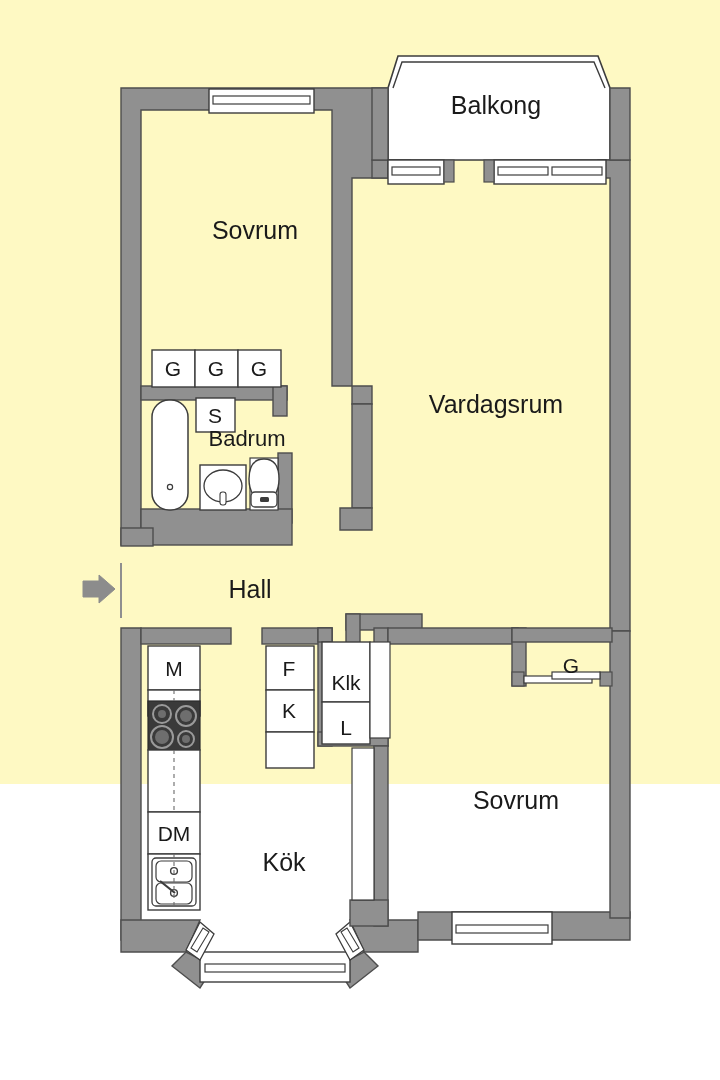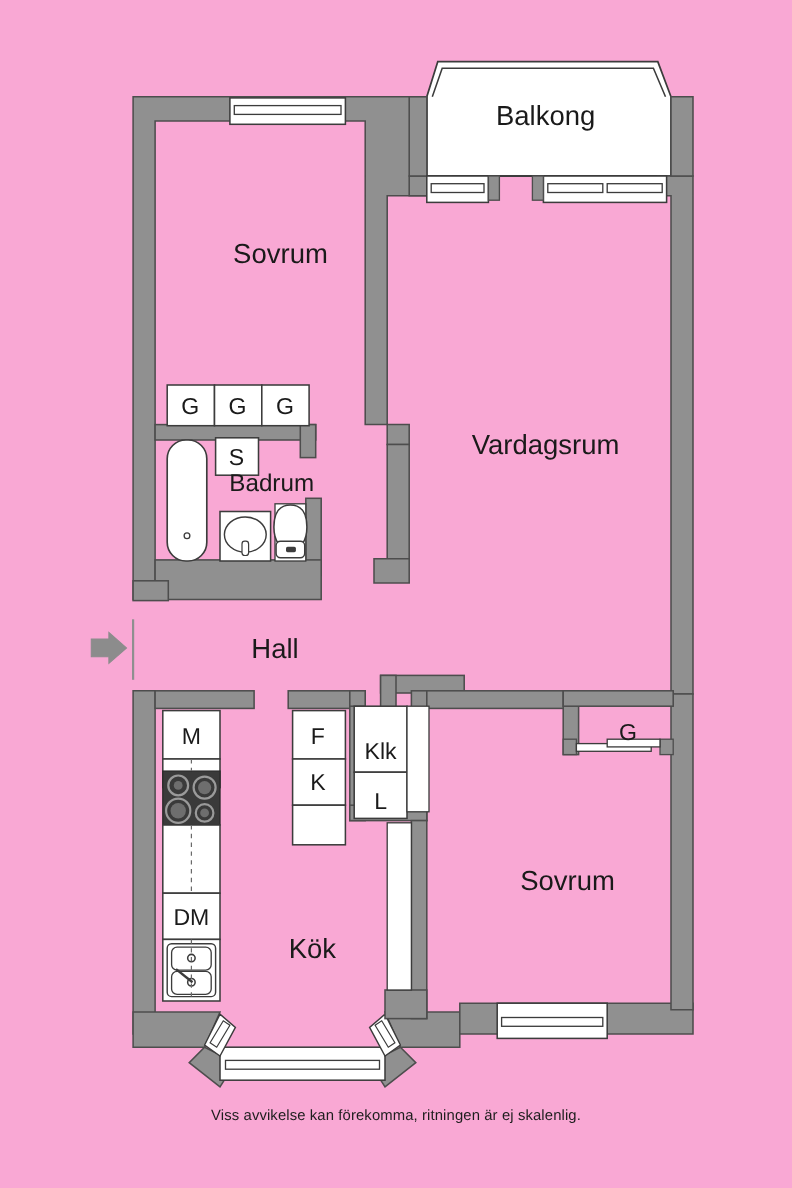--- a/index.html
+++ b/index.html
@@ -16,8 +16,8 @@
   #plan-root {
     position: relative;
     width: 720px;
-    height: 1080px;
-    background: #f9a8d4;
+    height: 784px;
+    background: #fef9c3;
   }
   #floorplan-svg {
     position: absolute;

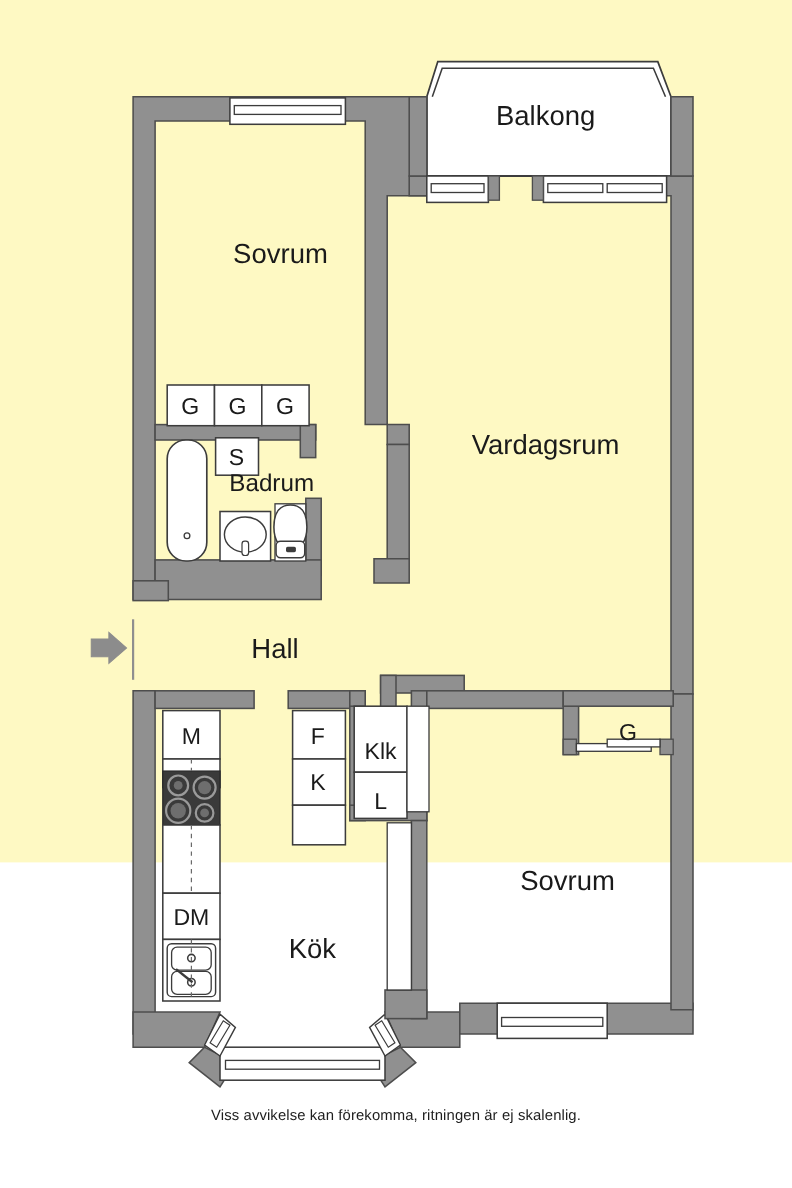--- a/index.html
+++ b/index.html
@@ -272,7 +272,6 @@
 
   </svg>
 
-  <div class="caption-text">Viss avvikelse kan förekomma, ritningen är ej skalenlig.</div>
 
 </div>
 

